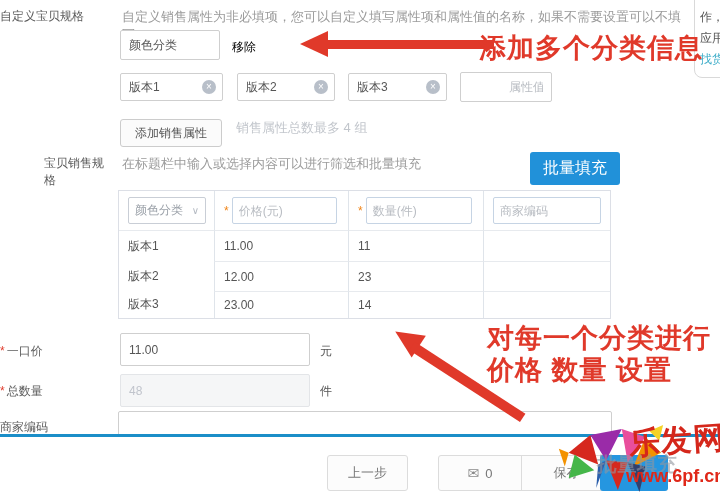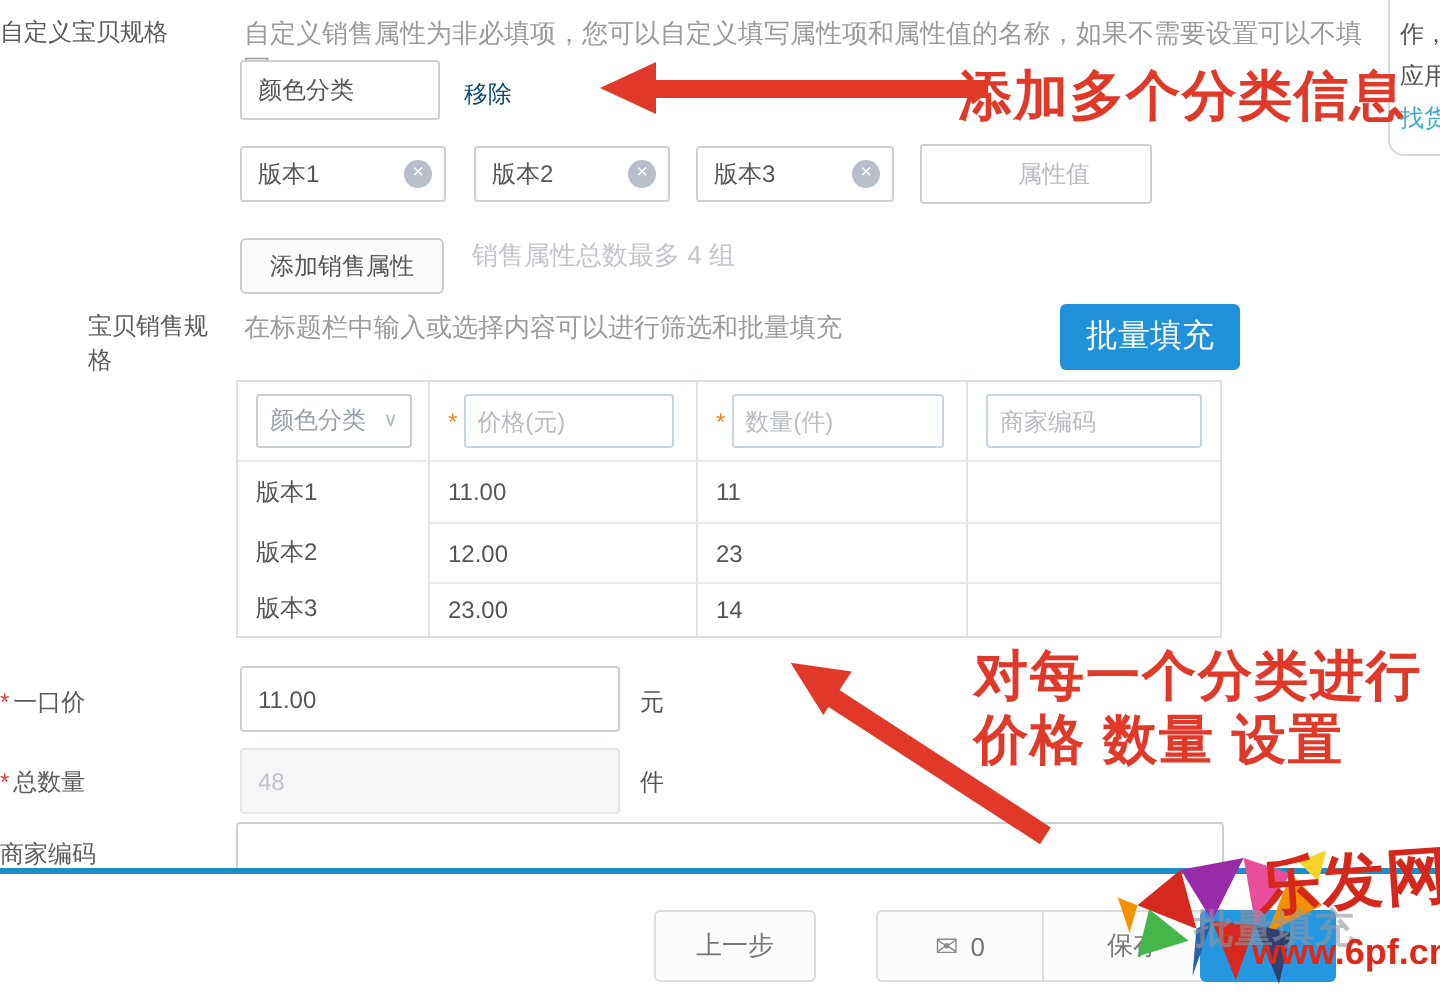--- a/index.html
+++ b/index.html
@@ -16,7 +16,7 @@
             color:#555; padding:0 8px; outline:none; border-radius:2px;
             font-family:"Liberation Sans","DejaVu Sans",sans-serif; }
   .tinput::placeholder { color:#b8bcc2; }
-  .link { position:absolute; font-size:12px; color:#0c4a6e; cursor:pointer; }
+  .link { position:absolute; font-size:12px; color:#000000; cursor:pointer; }
 
   .tagbox { position:absolute; height:28px; border:1px solid #cfcfcf; border-radius:2px;
             background:#fff; display:flex; align-items:center; padding:0 6px 0 8px;

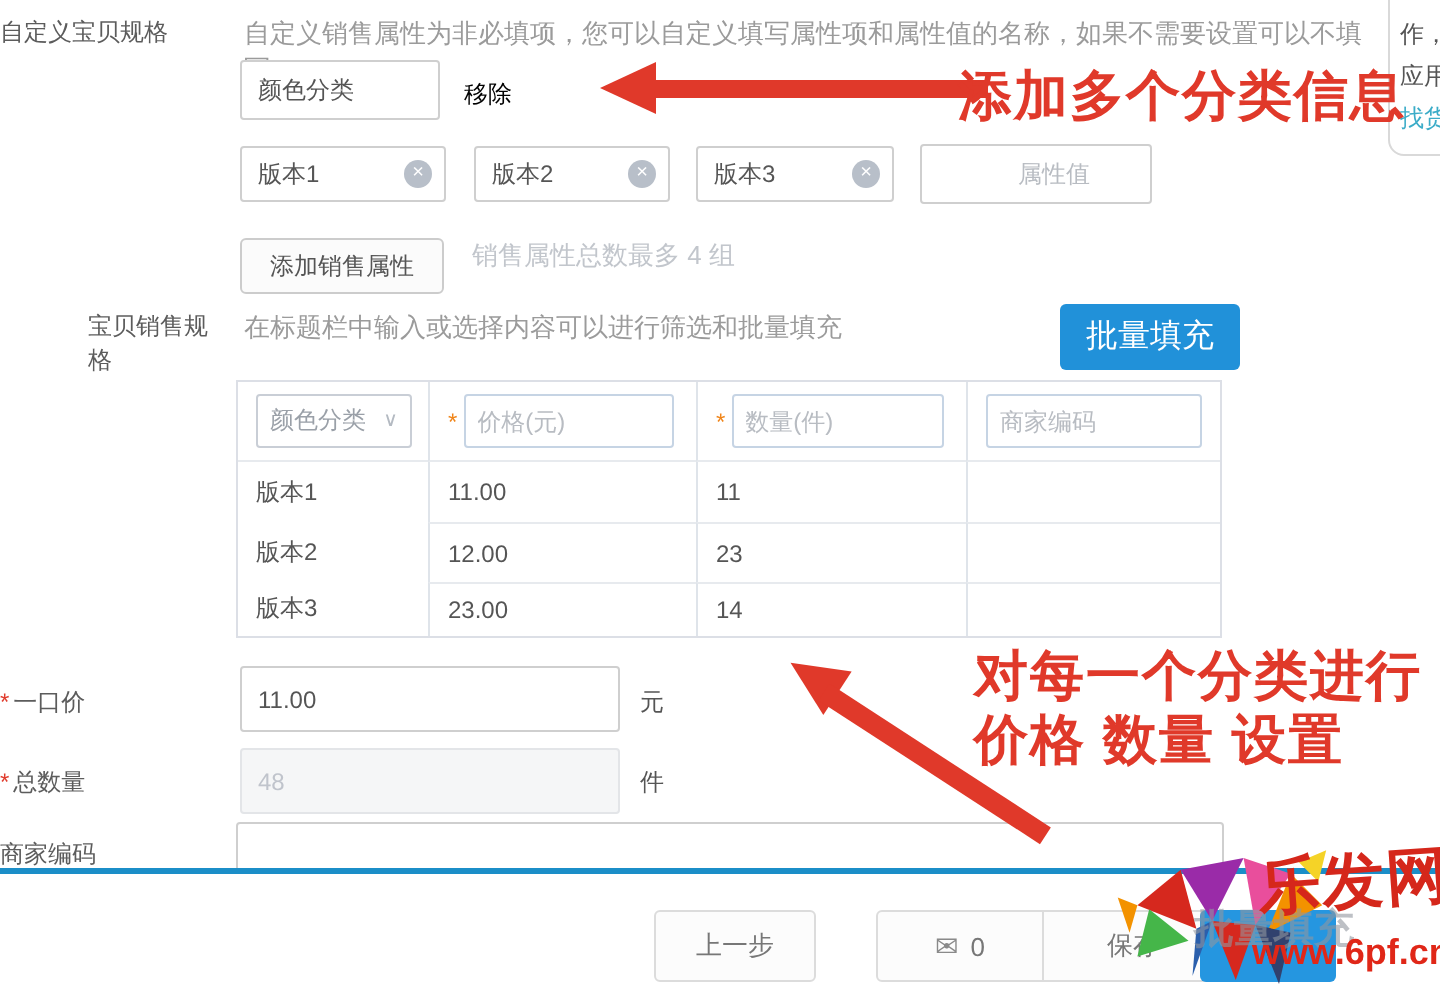--- a/index.html
+++ b/index.html
@@ -103,7 +103,7 @@
     <span>版本3</span>
     <span class="closeicon">×</span>
   </div>
-  <input class="tinput" style="left: 460px; top: 72px; width: 116px; height: 30px; padding-left: 48px;" placeholder="属性值">
+  <input class="tinput" style="left: 460px; top: 72px; width: 92px; height: 30px; padding-left: 48px;" placeholder="属性值">
 
   <button class="greybtn" style="left:120px; top:119px; width:102px; height:28px;">添加销售属性</button>
   <div class="help" style="left:236px; top:119px; color:#c2c6cc;">销售属性总数最多 4 组</div>

